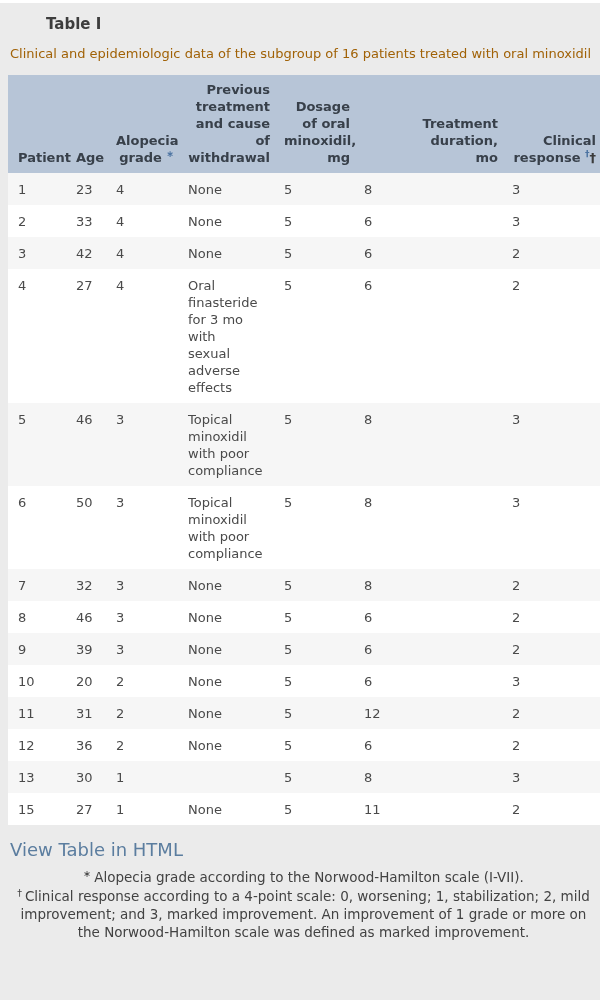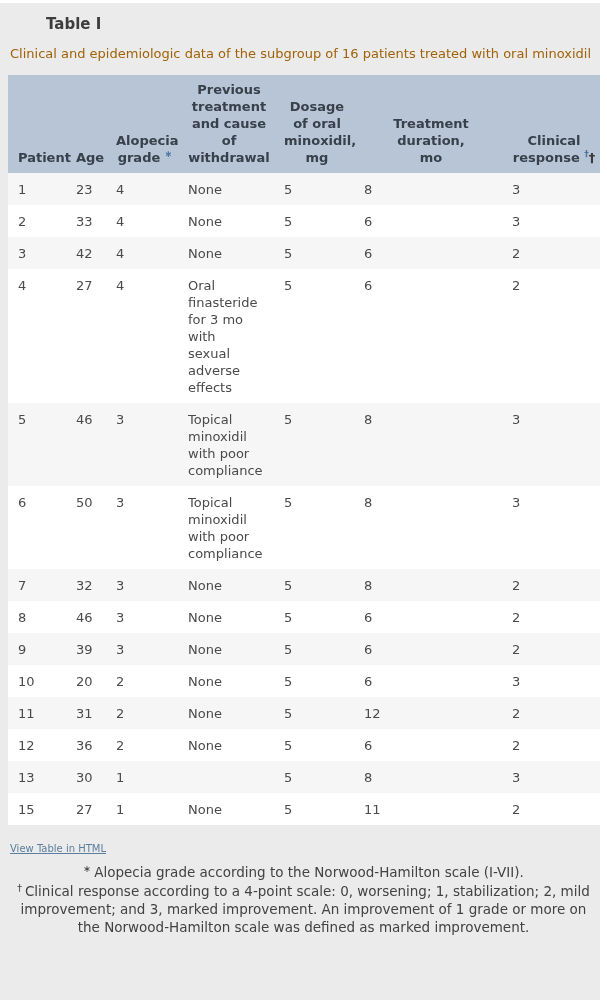--- a/index.html
+++ b/index.html
@@ -36,7 +36,7 @@
     background: #b7c5d7;
     color: #38404a;
     font-weight: bold;
-    text-align: center;
+    text-align: right;
     vertical-align: bottom;
     padding: 6px 4px 7px 10px;
     line-height: 17px;

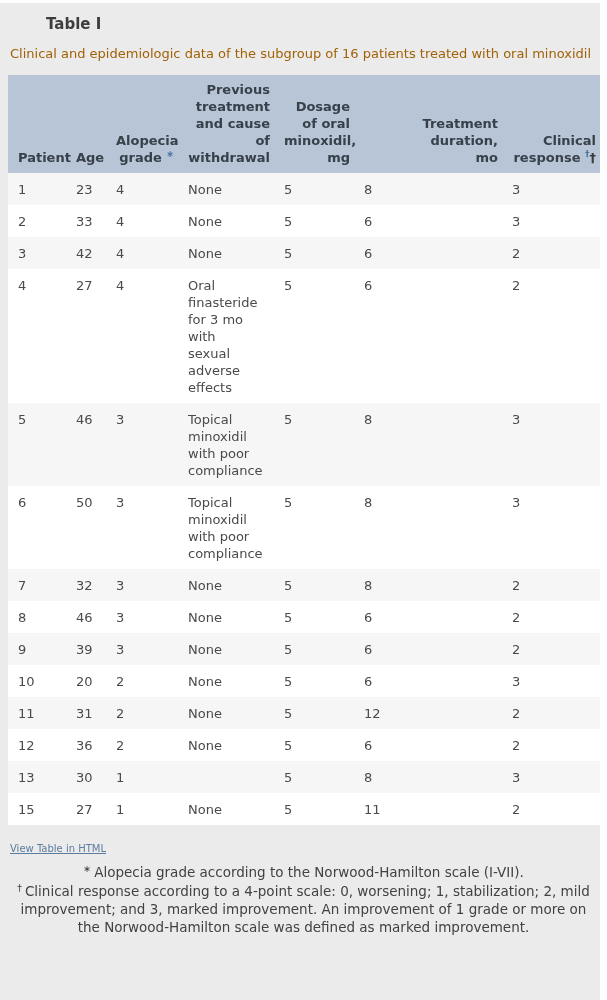--- a/index.html
+++ b/index.html
@@ -57,7 +57,7 @@
   tbody tr:nth-child(odd) td { background: #f6f6f6; }
   .below-table { padding: 14px 10px 0 10px; font-size: 13.5px; }
   .html-link {
-    color: #5b7d9f; text-decoration: underline; font-size: 10px;
+    color: #5b7d9f; font-size: 18px;
     cursor: pointer; display: inline-block;
   }
   .footnotes { padding: 8px 10px 0 10px; text-align: center; }

